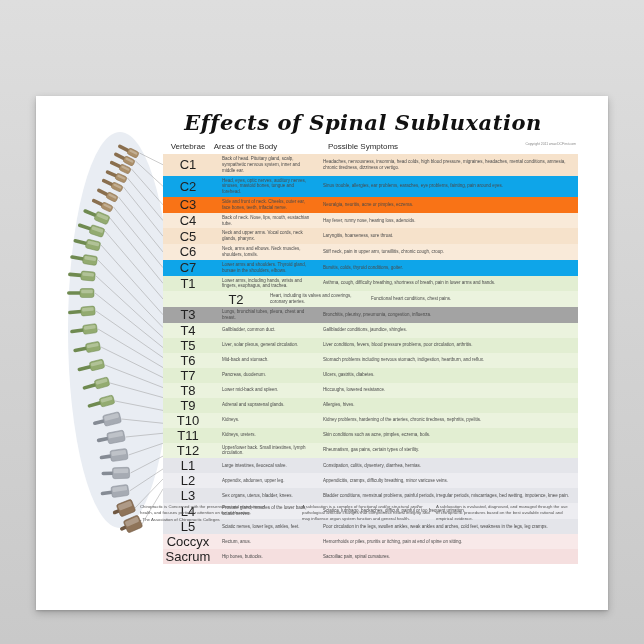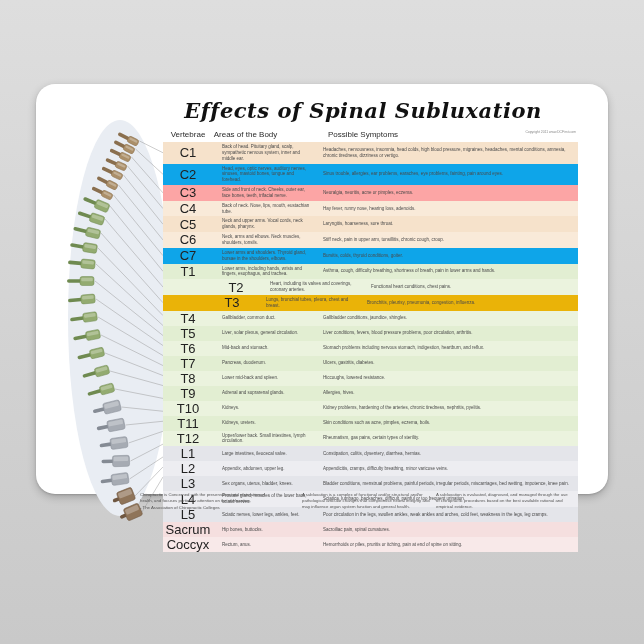--- a/index.html
+++ b/index.html
@@ -11,10 +11,9 @@
   }
   .stage{position:relative;width:644px;height:644px;}
   .poster{
-    position:absolute;left:36px;top:84px;width:572px;height:410px;
+    position:absolute;left:36px;top:96px;width:572px;height:514px;
     background:#ffffff;
     box-shadow:0 3px 8px rgba(0,0,0,0.22), 0 1px 2px rgba(0,0,0,0.15);
-    border-radius:19px;
   }
   #spine-svg{position:absolute;left:0;top:0;}
   .title{

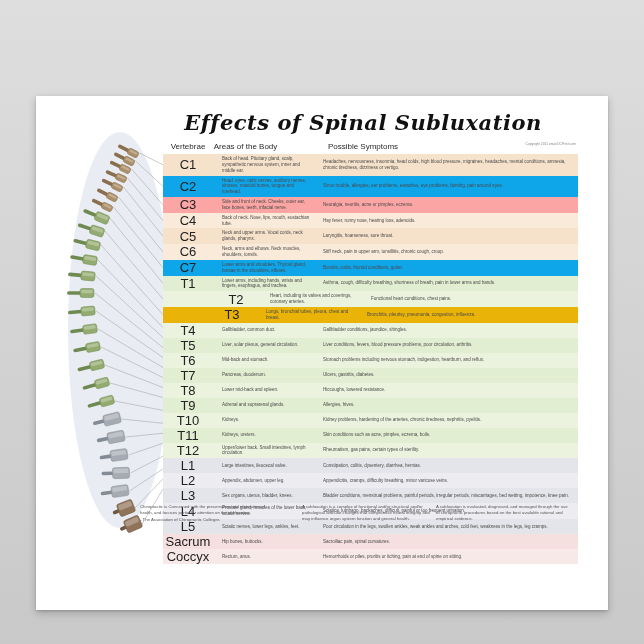--- a/index.html
+++ b/index.html
@@ -241,7 +241,7 @@
             <div class="cell-areas">Head, eyes, optic nerves, auditory nerves, sinuses, mastoid bones, tongue and forehead.</div>
             <div class="cell-symptoms">Sinus trouble, allergies, ear problems, earaches, eye problems, fainting, pain around eyes.</div>
           </div>
-          <div class="row" style="background: #fca5a5;">
+          <div class="row" style="background: #f97316;">
             <div class="cell-label">C3</div>
             <div class="cell-areas">Side and front of neck. Cheeks, outer ear, face bones, teeth, trifacial nerve.</div>
             <div class="cell-symptoms">Neuralgia, neuritis, acne or pimples, eczema.</div>

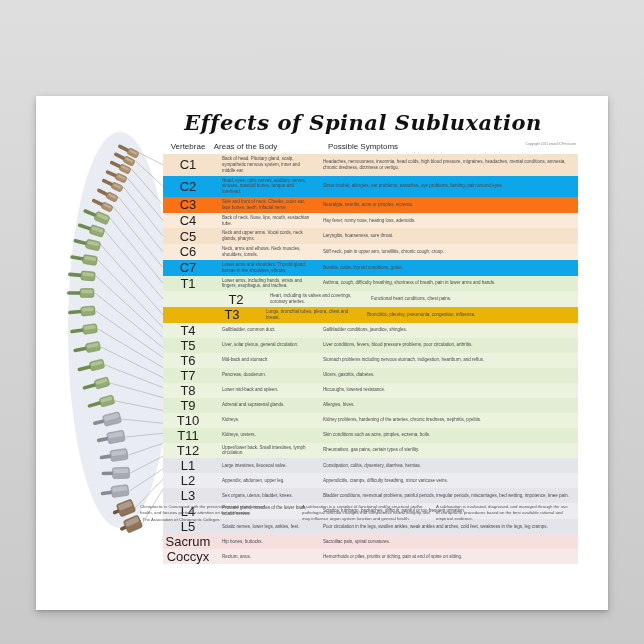--- a/index.html
+++ b/index.html
@@ -276,7 +276,7 @@
             <div class="cell-areas">Heart, including its valves and coverings, coronary arteries.</div>
             <div class="cell-symptoms">Functional heart conditions, chest pains.</div>
           </div>
-          <div class="row" style="background: #eab308; padding-left: 44px;">
+          <div class="row" style="background: #a3a3a3;">
             <div class="cell-label">T3</div>
             <div class="cell-areas">Lungs, bronchial tubes, pleura, chest and breast.</div>
             <div class="cell-symptoms">Bronchitis, pleurisy, pneumonia, congestion, influenza.</div>

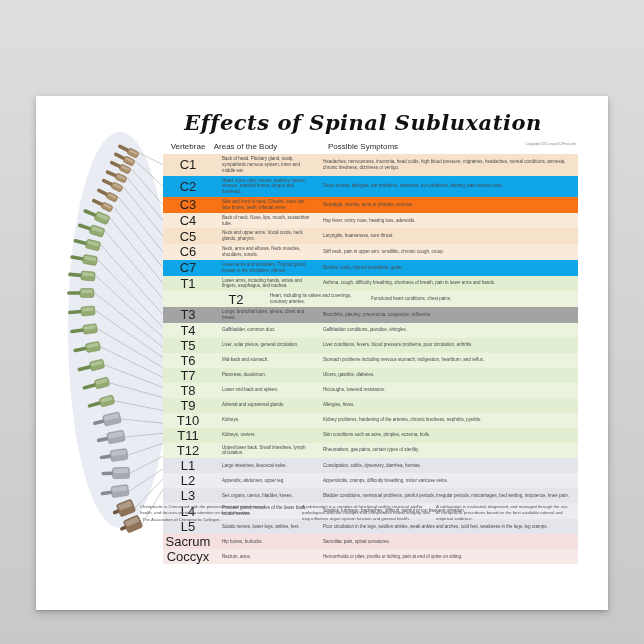--- a/index.html
+++ b/index.html
@@ -351,15 +351,15 @@
             <div class="cell-areas">Sciatic nerves, lower legs, ankles, feet.</div>
             <div class="cell-symptoms">Poor circulation in the legs, swollen ankles, weak ankles and arches, cold feet, weakness in the legs, leg cramps.</div>
           </div>
+          <div class="row" style="background: rgb(248, 233, 233);">
+            <div class="cell-label">Coccyx</div>
+            <div class="cell-areas">Rectum, anus.</div>
+            <div class="cell-symptoms">Hemorrhoids or piles, pruritis or itching, pain at end of spine on sitting.</div>
+          </div>
           <div class="row" style="background: rgb(245, 223, 223);">
             <div class="cell-label">Sacrum</div>
             <div class="cell-areas">Hip bones, buttocks.</div>
             <div class="cell-symptoms">Sacroiliac pain, spinal curvatures.</div>
-          </div>
-          <div class="row" style="background: rgb(248, 233, 233);">
-            <div class="cell-label">Coccyx</div>
-            <div class="cell-areas">Rectum, anus.</div>
-            <div class="cell-symptoms">Hemorrhoids or piles, pruritis or itching, pain at end of spine on sitting.</div>
           </div>
         </div>
     </div>

